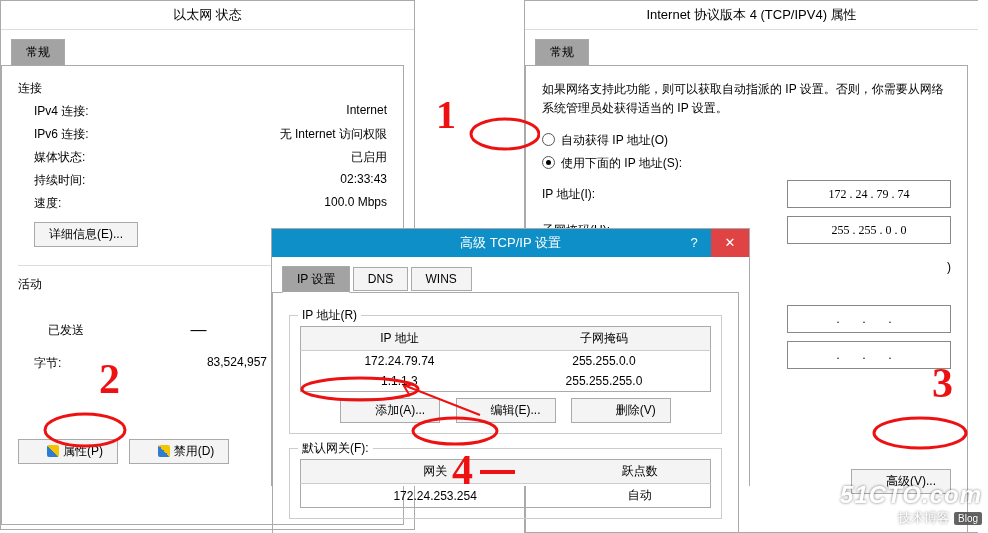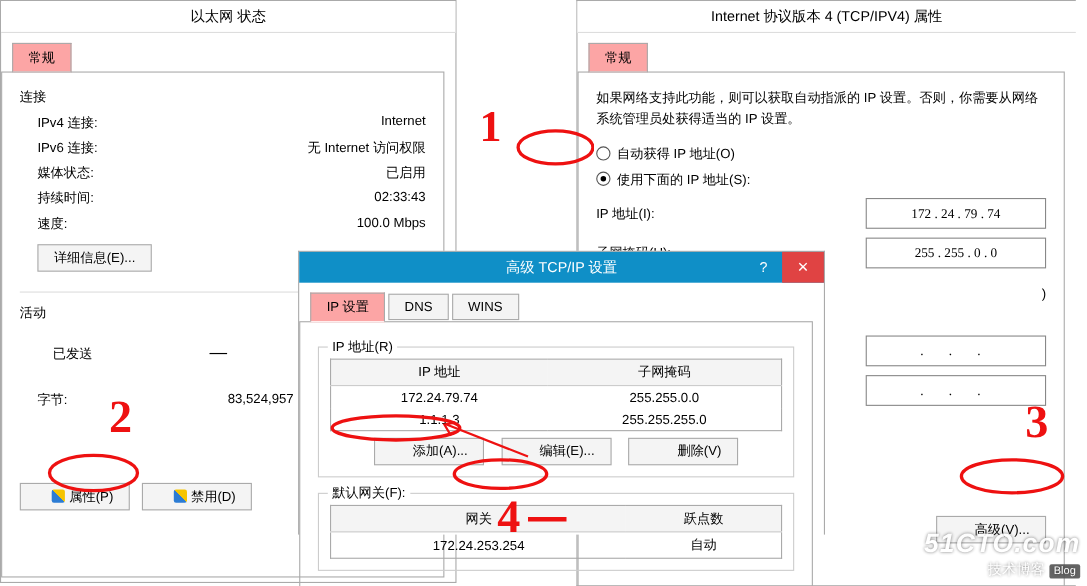--- a/index.html
+++ b/index.html
@@ -9,7 +9,7 @@
 .titlebar .help{position:absolute;right:40px;top:0;width:30px;text-align:center;cursor:default}
 .titlebar .close{position:absolute;right:0;top:0;width:38px;height:28px;background:#e04343;color:#fff;text-align:center;line-height:28px}
 .tabstrip{padding:8px 10px 0 10px}
-.tab{display:inline-block;padding:4px 14px;border:1px solid #aaa;border-bottom:1px solid #fff;background:#fca5a5;position:relative;top:1px;margin-right:-1px}
+.tab{display:inline-block;padding:4px 14px;border:1px solid #aaa;border-bottom:1px solid #fff;background:#a3a3a3;position:relative;top:1px;margin-right:-1px}
 .tab.inactive{background:#f4f4f4;border-bottom:1px solid #aaa}
 .panel{margin:0 10px 10px 0;border:1px solid #aaa;padding:14px 16px}
 .row{display:flex;justify-content:space-between;margin:6px 0}

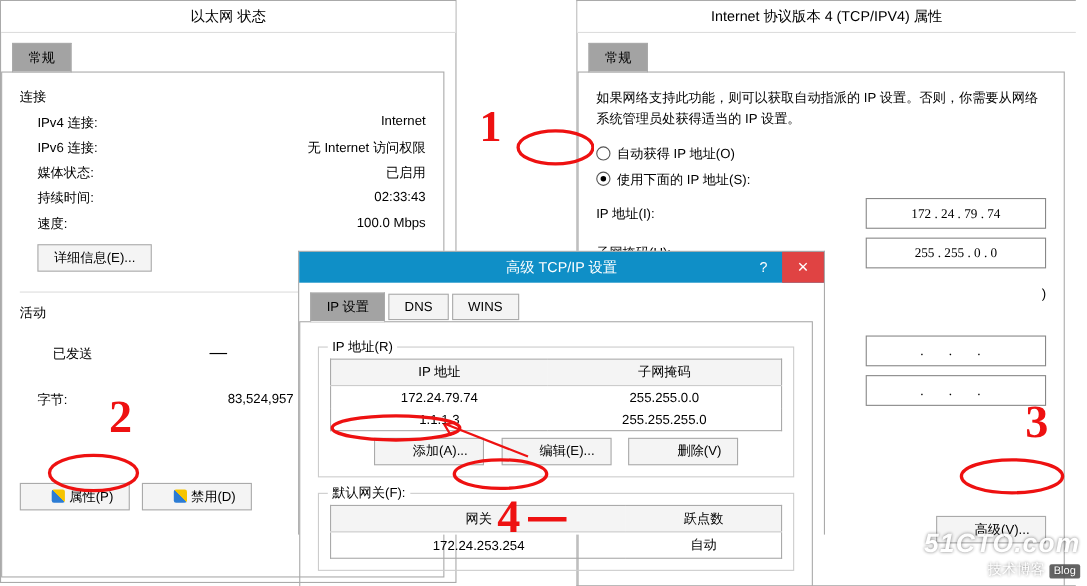--- a/index.html
+++ b/index.html
@@ -90,7 +90,7 @@
 
     <div style="border-top:1px solid #ddd;margin:18px 0 10px 0"></div>
     <div class="lbl">活动</div>
-    <div style="display:flex;align-items:center;justify-content:space-between;padding:10px 30px 0 30px">
+    <div style="display:flex;align-items:flex-end;justify-content:space-between;padding:10px 30px 0 30px">
       <span>已发送</span>
       <span style="font-size:16px">—</span>
       <span class="pcicon"></span>

